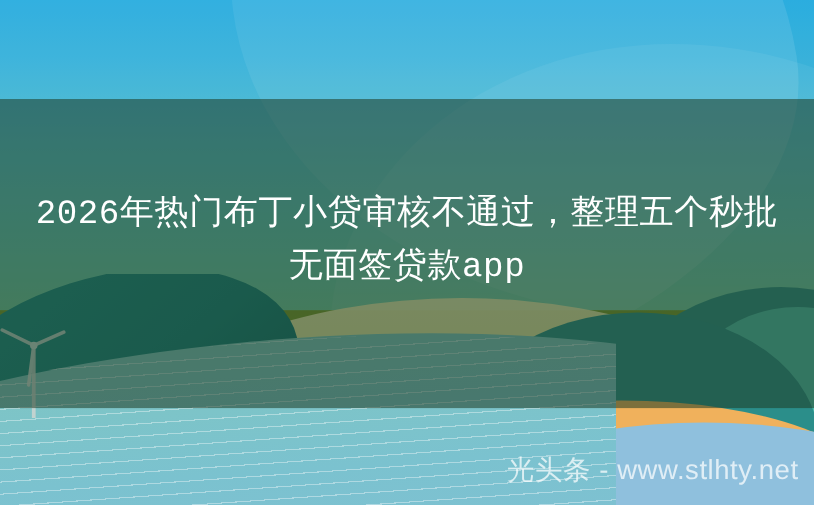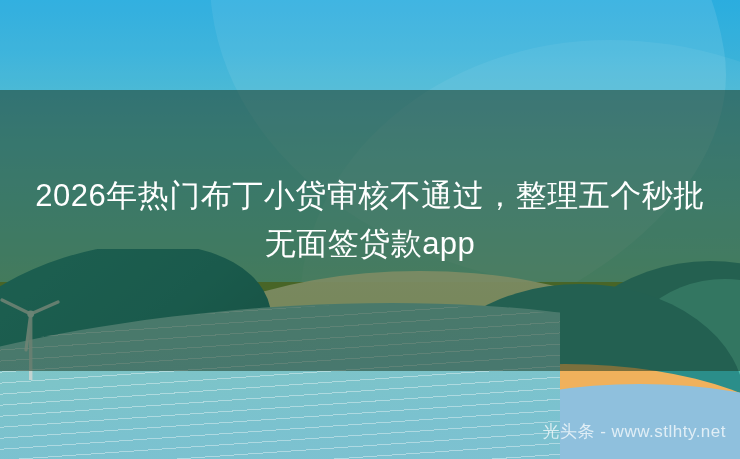--- a/index.html
+++ b/index.html
@@ -336,7 +336,7 @@
 
   <div class="overlay-band"></div>
 
-  <div class="title" style="padding-left: 30px; padding-right: 30px; width: 680px;">2026年热门布丁小贷审核不通过，整理五个秒批无面签贷款app</div>
+  <div class="title" style="padding-left: 30px; padding-right: 30px; width: 680px; font-family: Liberation Mono, monospace;">2026年热门布丁小贷审核不通过，整理五个秒批无面签贷款app</div>
 
   <div class="watermark">光头条 - www.stlhty.net</div>
 

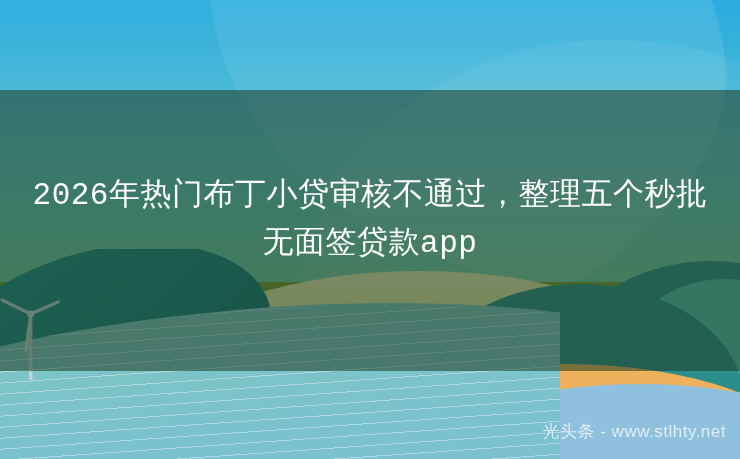--- a/index.html
+++ b/index.html
@@ -270,7 +270,7 @@
     right: 14px;
     bottom: 16px;
     color: rgba(255,255,255,0.72);
-    font-size: 17px;
+    font-size: 25px;
     letter-spacing: 0.5px;
     white-space: nowrap;
   }

